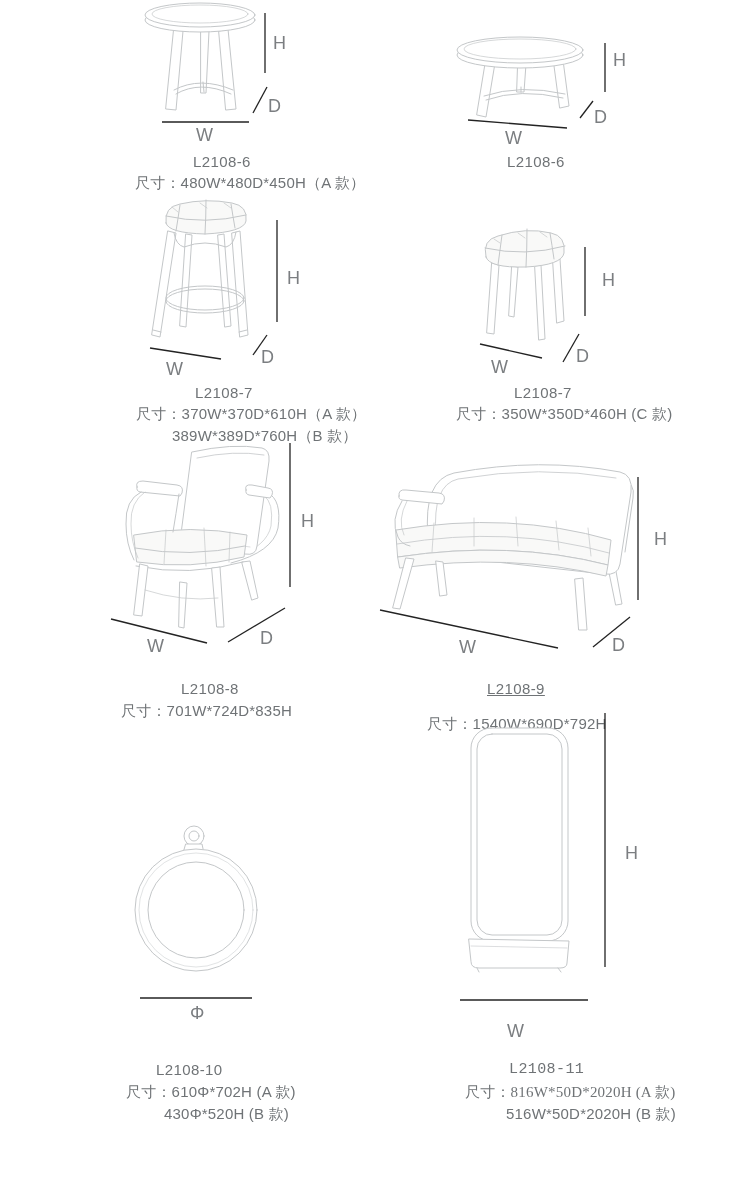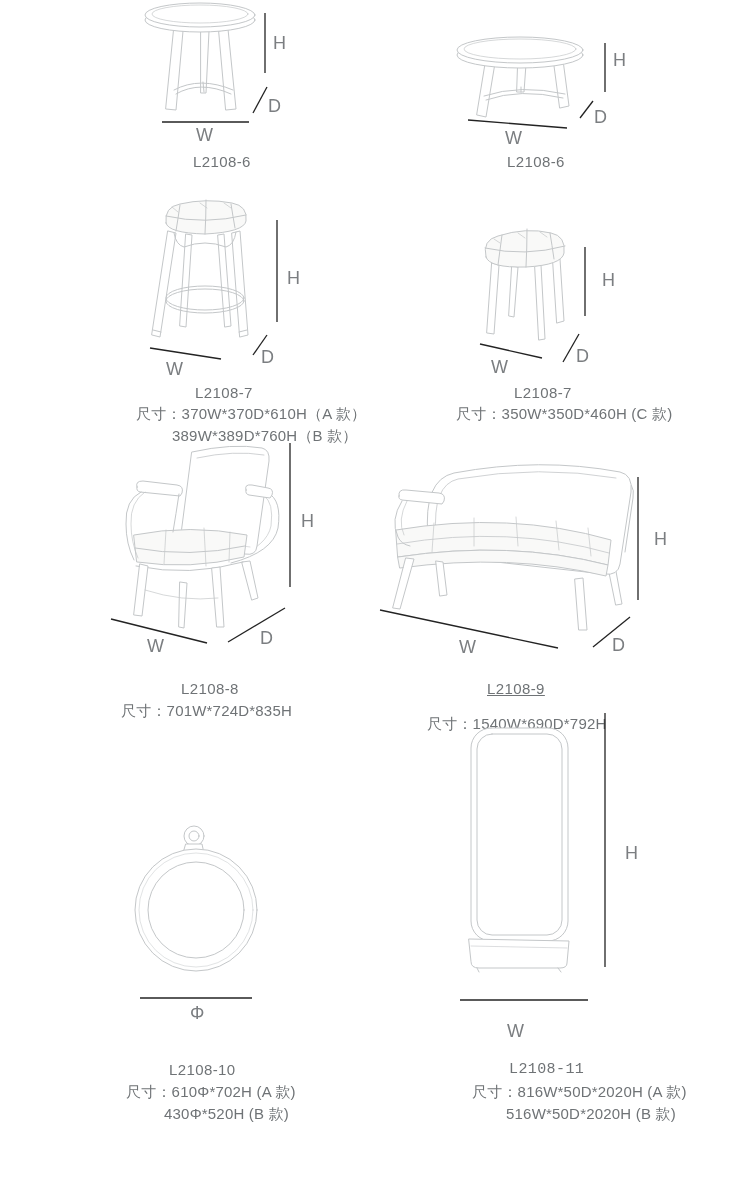--- a/index.html
+++ b/index.html
@@ -54,6 +54,7 @@
     <span class="dimlab" style="left:138px; top:97px;">D</span>
     <span class="dimlab" style="left:66px;  top:126px;">W</span>
     <span class="code" style="left:63px; top:154px;">L2108-6</span>
+    <span class="size" style="left:5px;  top:175px;">尺寸：480W*480D*450H（A 款）</span>
   </div>
 
   <div class="cell" style="left:420px; top:0; width:230px; height:200px;">

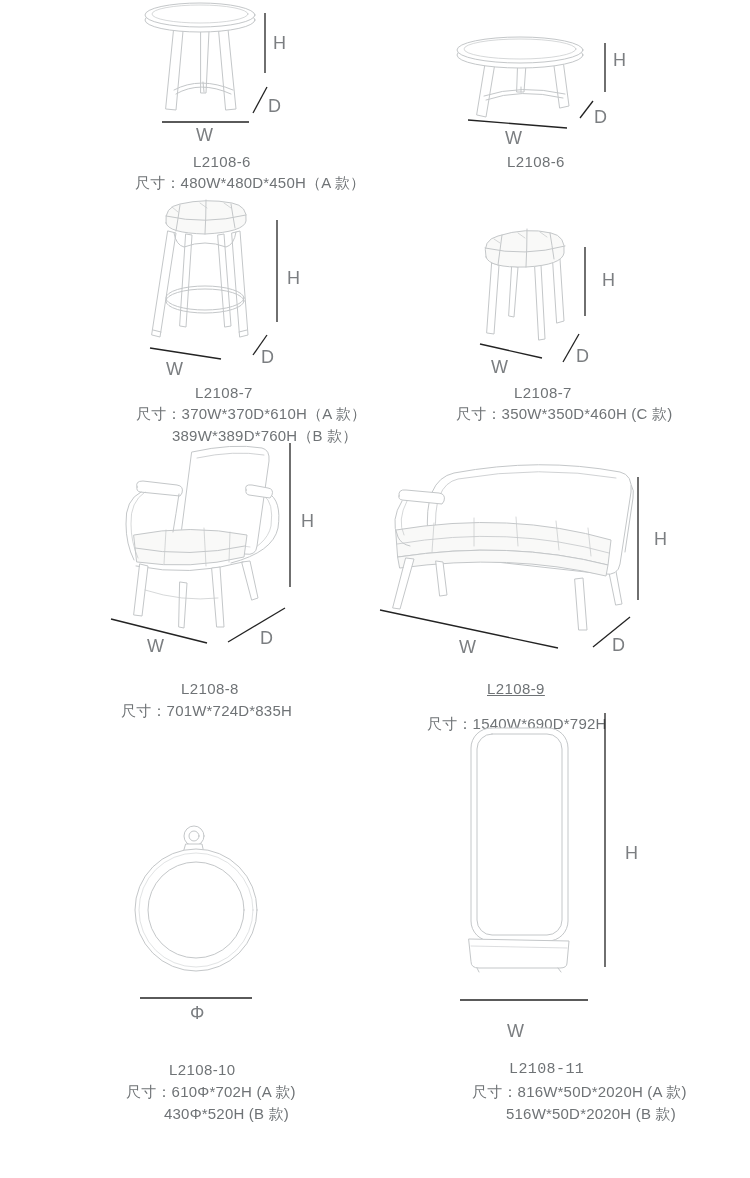--- a/index.html
+++ b/index.html
@@ -213,7 +213,7 @@
       <path class="dim" d="M30 198 L142 198"></path>
     </svg>
     <span class="dimlab" style="left:80px; top:204px;">Φ</span>
-    <span class="code" style="left:59px; top:262px;">L2108-10</span>
+    <span class="code" style="left:46px; top:262px;">L2108-10</span>
     <span class="size" style="left:16px; top:284px;">尺寸：610Φ*702H (A 款)</span>
     <span class="size" style="left:54px; top:306px;">430Φ*520H (B 款)</span>
   </div>

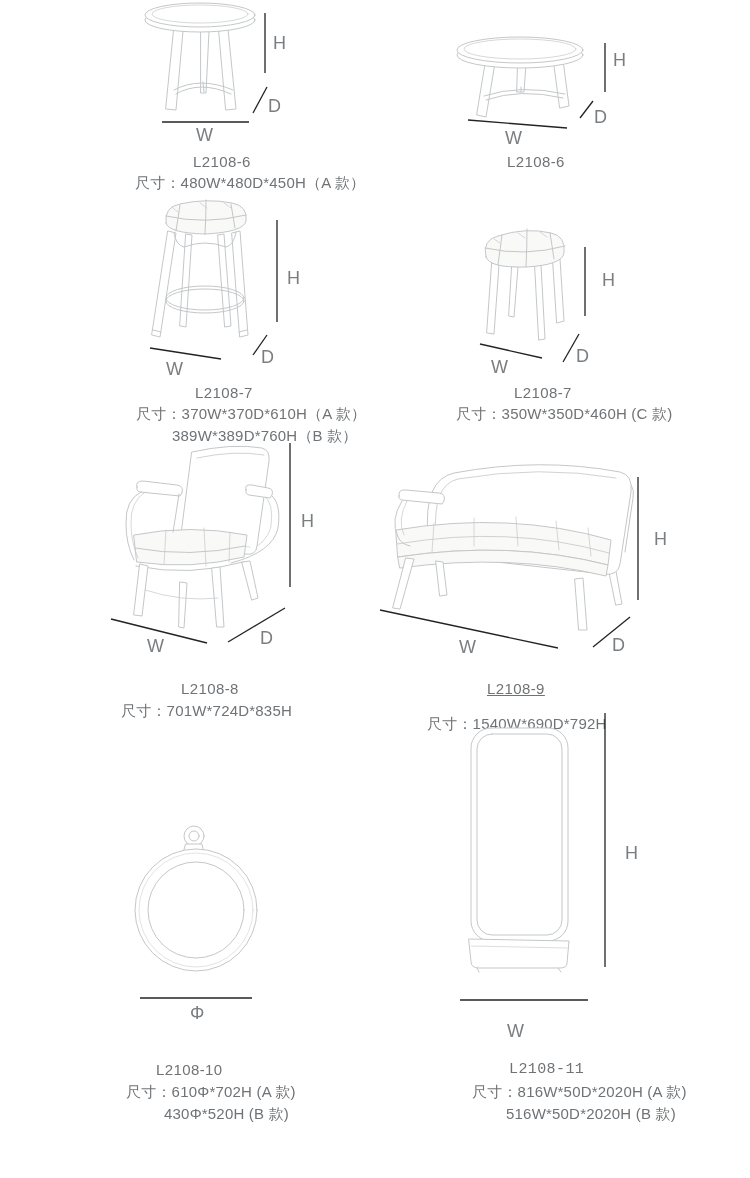--- a/index.html
+++ b/index.html
@@ -233,7 +233,7 @@
     <span class="dimlab" style="left:205px; top:144px;">H</span>
     <span class="dimlab" style="left:87px;  top:322px;">W</span>
     <span class="code" style="left:89px; top:362px;font-family:Liberation Mono, monospace;">L2108-11</span>
-    <span class="size" style="left:52px; top:384px;">尺寸：816W*50D*2020H (A 款)</span>
+    <span class="size" style="left:45px; top:384px;font-family:Liberation Serif, serif;">尺寸：816W*50D*2020H (A 款)</span>
     <span class="size" style="left:86px; top:406px;">516W*50D*2020H (B 款)</span>
   </div>
 

